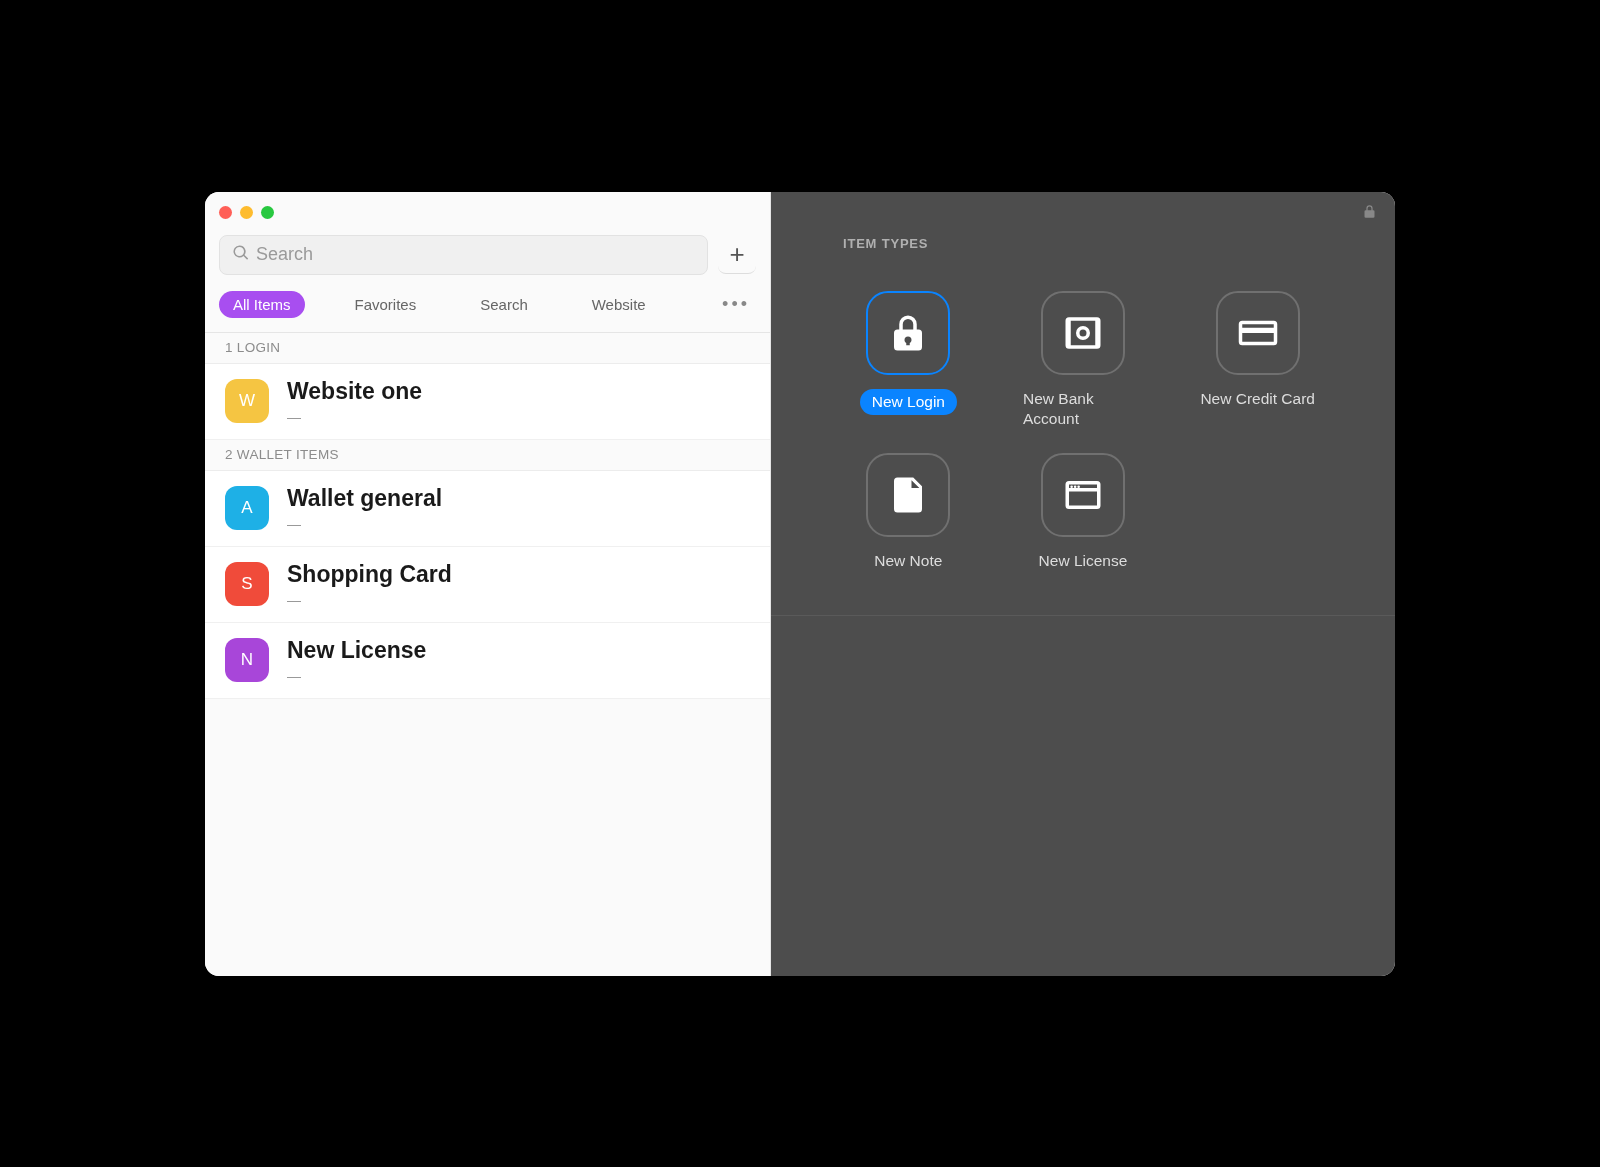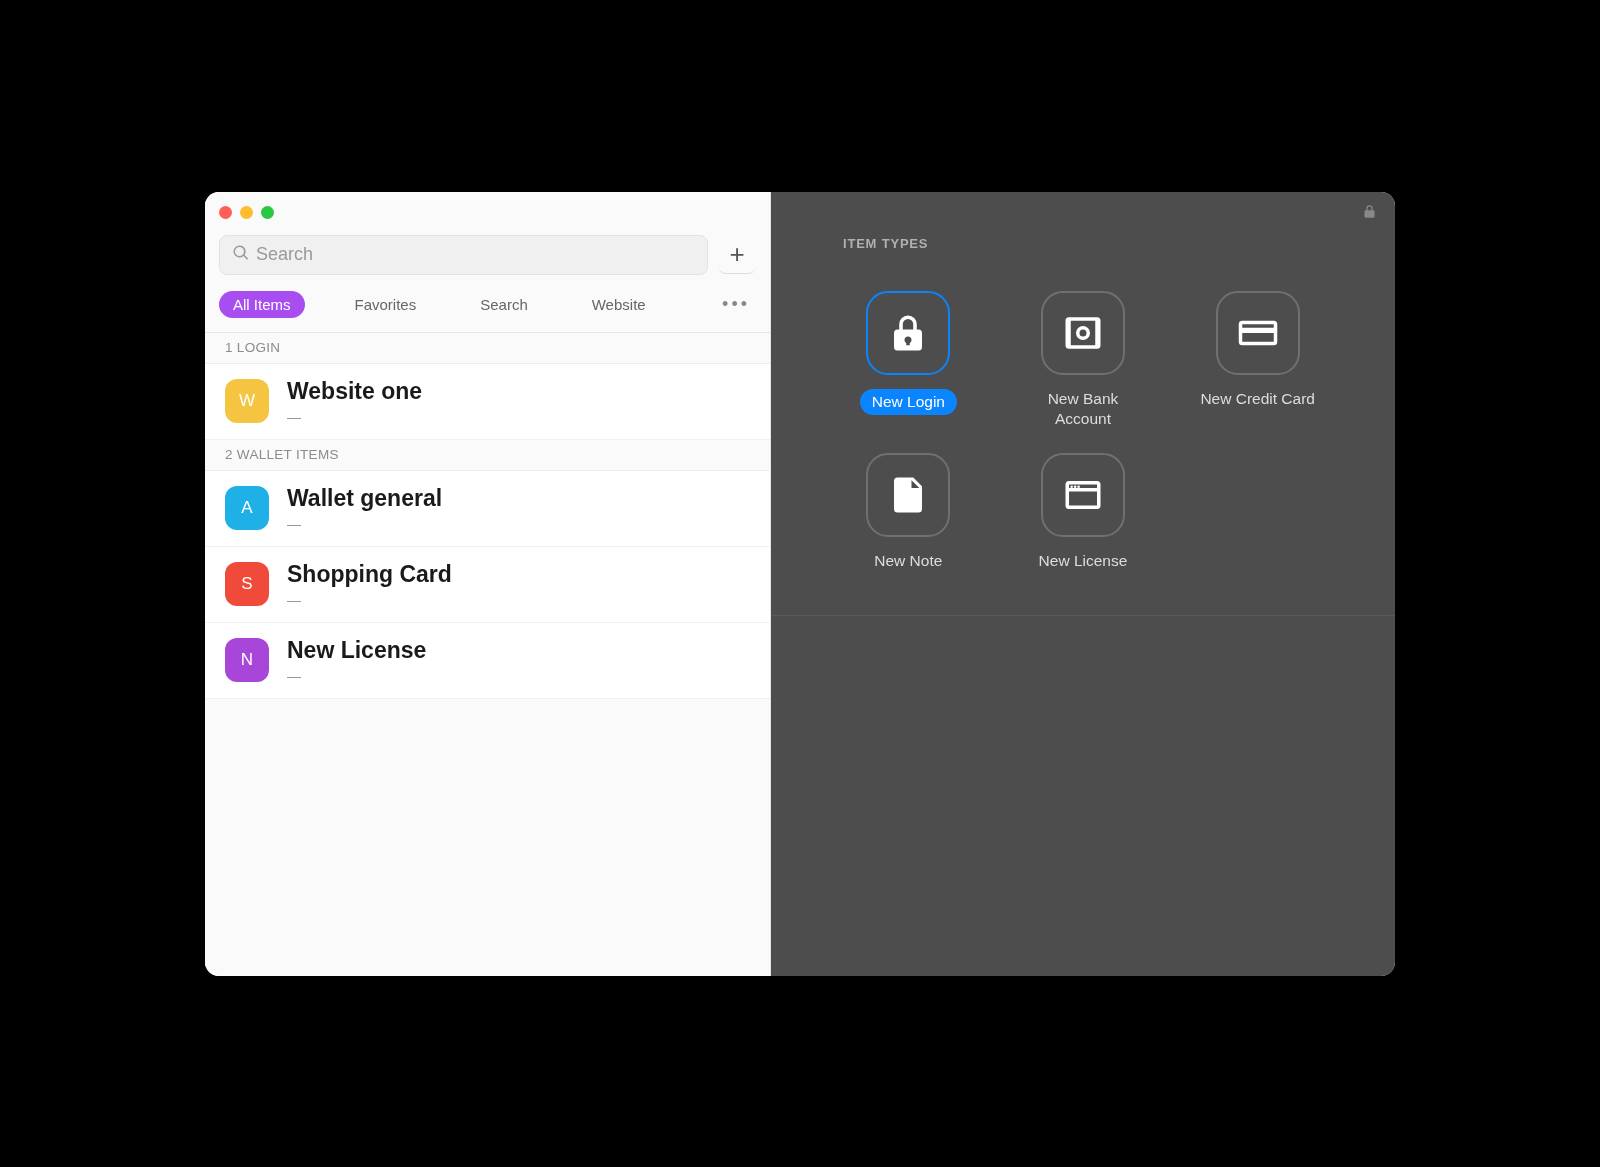--- a/index.html
+++ b/index.html
@@ -34,7 +34,7 @@
 .tilebox { width: 84px; height: 84px; border: 2px solid #707070; border-radius: 22px; display: flex; align-items: center; justify-content: center; }
 .tilebox.sel { border-color: #0a84ff; }
 .tilebox svg { width: 42px; height: 42px; fill: #fff; }
-.tilelabel { font-size: 15.5px; color: #ddd; text-align: center; line-height: 1.3; max-width: 120px; }
+.tilelabel { font-size: 15.5px; color: #ddd; text-align: left; line-height: 1.3; max-width: 120px; }
 .tilelabel.sel { background: #0a84ff; color: #fff; padding: 3px 12px; border-radius: 999px; }
 </style>
 </head>

